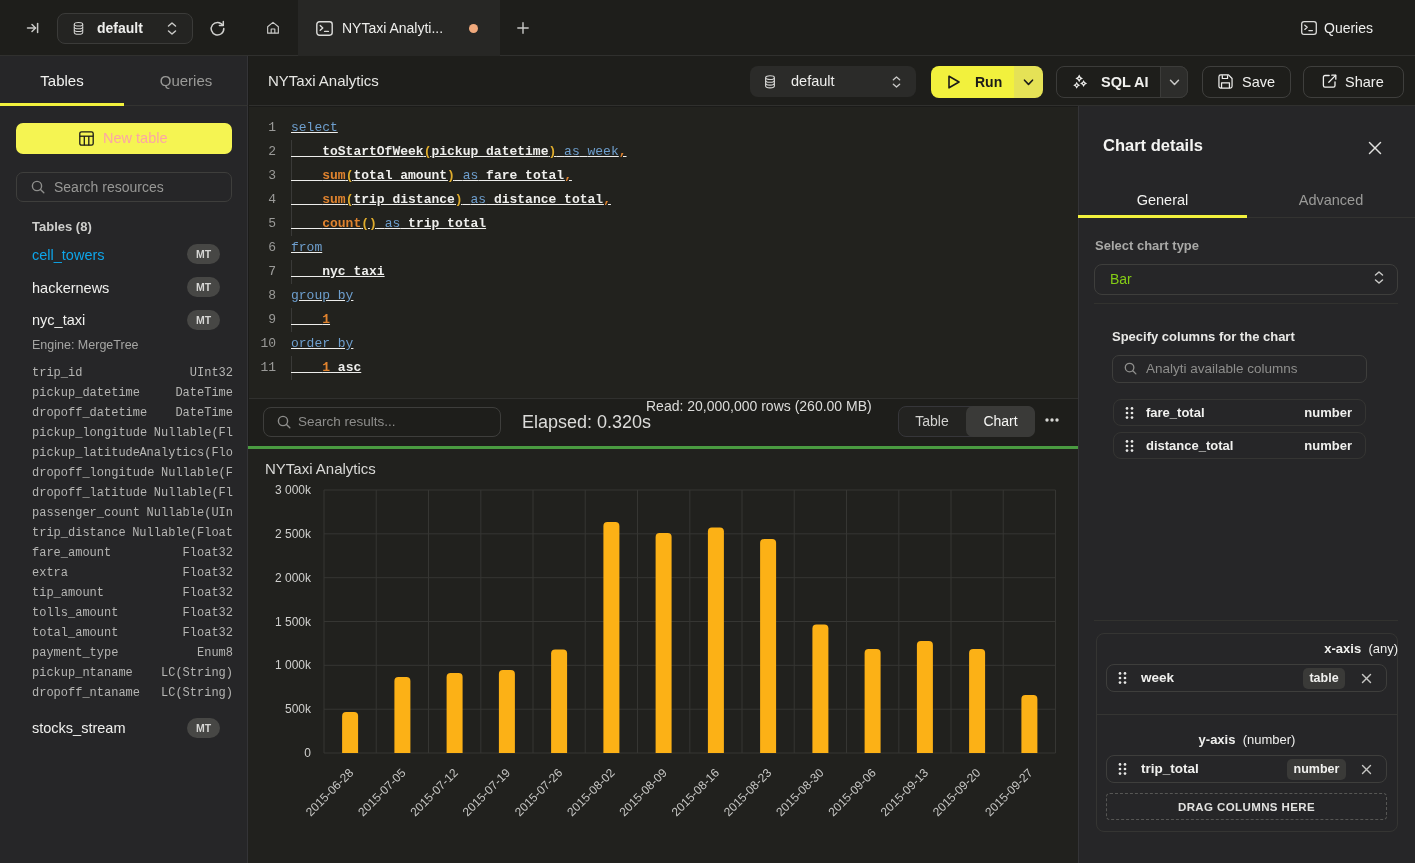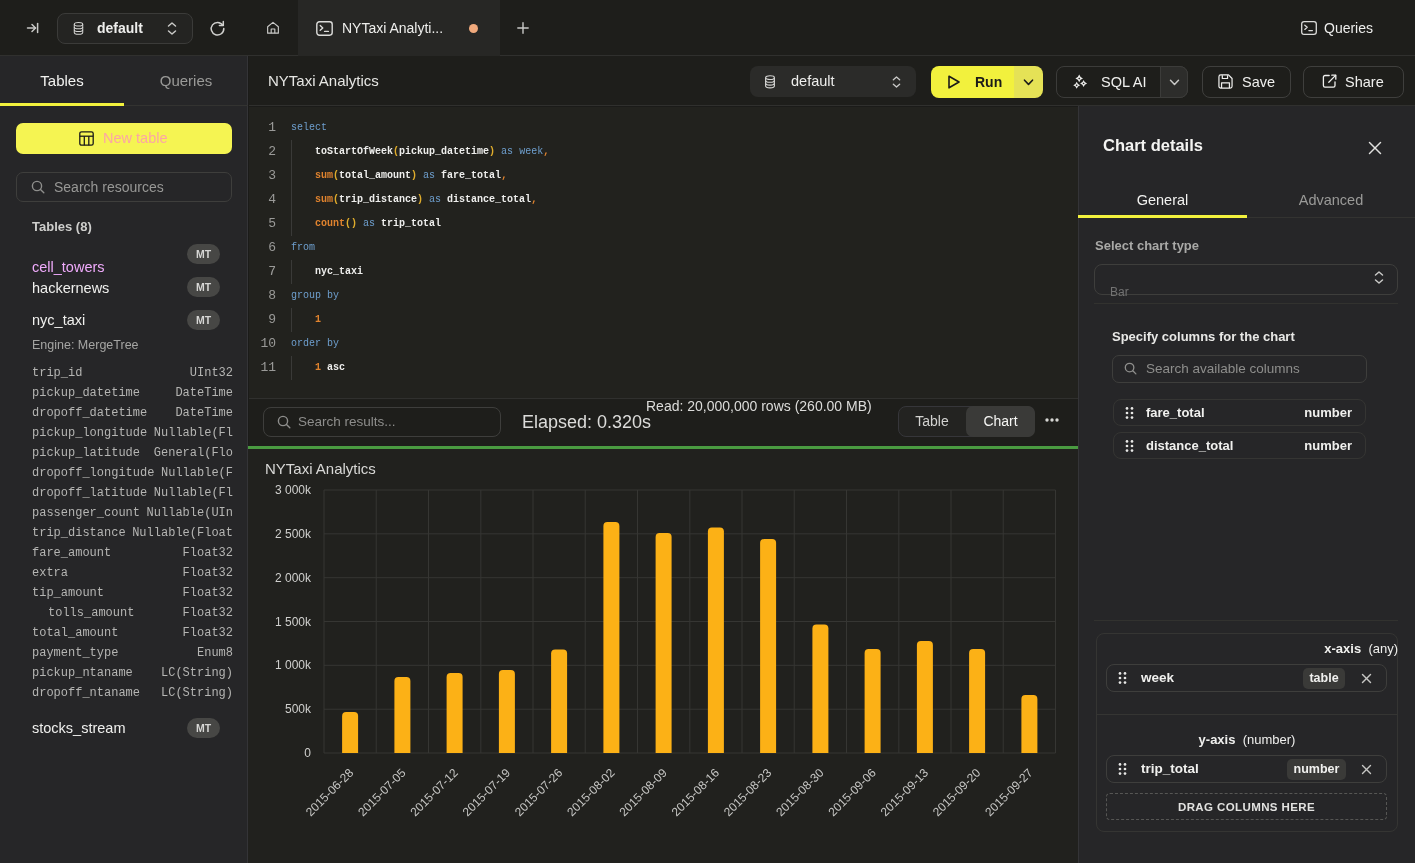--- a/index.html
+++ b/index.html
@@ -230,7 +230,7 @@
 <svg class="abs" style="left:1072px;top:73px;" width="17" height="17" viewBox="0 0 17 17">
   <path fill="#ececea" fill-rule="evenodd" d="M7.2,1.6000000000000005 Q8.036,4.564 11.0,5.4 Q8.036,6.236000000000001 7.2,9.2 Q6.364,6.236000000000001 3.4000000000000004,5.4 Q6.364,4.564 7.2,1.6000000000000005 Z M7.2,4.4 L8.2,5.4 L7.2,6.4 L6.2,5.4 Z M11.6,6.9 Q12.37,9.63 15.1,10.4 Q12.37,11.17 11.6,13.9 Q10.83,11.17 8.1,10.4 Q10.83,9.63 11.6,6.9 Z M11.6,9.450000000000001 L12.549999999999999,10.4 L11.6,11.35 L10.65,10.4 Z M4.7,8.8 Q5.470000000000001,11.530000000000001 8.2,12.3 Q5.470000000000001,13.07 4.7,15.8 Q3.93,13.07 1.2000000000000002,12.3 Q3.93,11.530000000000001 4.7,8.8 Z M4.7,11.350000000000001 L5.65,12.3 L4.7,13.25 L3.75,12.3 Z"></path>
 </svg>
-<div class="abs" style="left:1101px;top:66px;height:32px;line-height:32px;font-size:14.5px;font-weight:400;color:#f0f0ee;">SQL AI</div>
+<div class="abs" style="left:1101px;top:66px;height:32px;line-height:32px;font-size:14.5px;font-weight:700;color:#f0f0ee;">SQL AI</div>
 <svg class="abs" style="left:1169px;top:79px;" width="11" height="7" viewBox="0 0 11 7">
   <polyline points="1.5,1.2 5.5,5.4 9.5,1.2" fill="none" stroke="#c9c9c7" stroke-width="1.5" stroke-linecap="round" stroke-linejoin="round"></polyline>
 </svg>

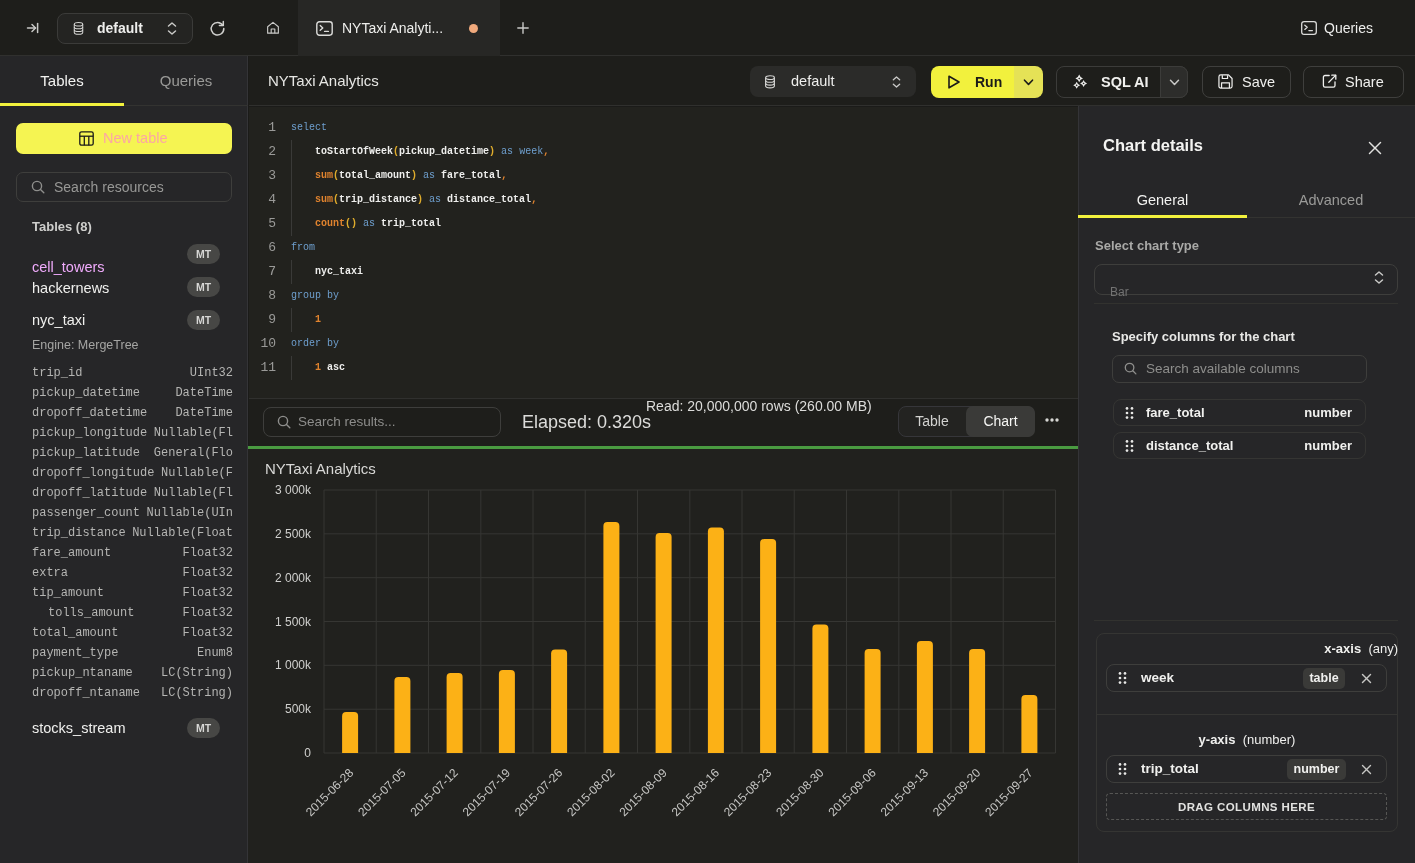--- a/index.html
+++ b/index.html
@@ -274,7 +274,7 @@
 <div class="abs" style="left:291px;top:308px;width:1px;height:24px;background:#3a3a38;"></div>
 <div class="abs" style="left:291px;top:356px;width:1px;height:24px;background:#3a3a38;"></div>
 
-<pre class="abs mono" id="code" style="left:291px;top:116px;font-size:10px;line-height:24px;color:#eeeeec;font-weight:700;"><span class="kw">select</span>
+<pre class="abs mono" id="code" style="left:291px;top:116px;font-size:13px;line-height:24px;color:#eeeeec;font-weight:700;text-decoration:underline;"><span class="kw">select</span>
     toStartOfWeek<span class="pr">(</span>pickup_datetime<span class="pr">)</span> <span class="kw">as</span> <span class="kw">week</span><span class="op">,</span>
     <span class="fn">sum</span><span class="pr">(</span>total_amount<span class="pr">)</span> <span class="kw">as</span> fare_total<span class="op">,</span>
     <span class="fn">sum</span><span class="pr">(</span>trip_distance<span class="pr">)</span> <span class="kw">as</span> distance_total<span class="op">,</span>

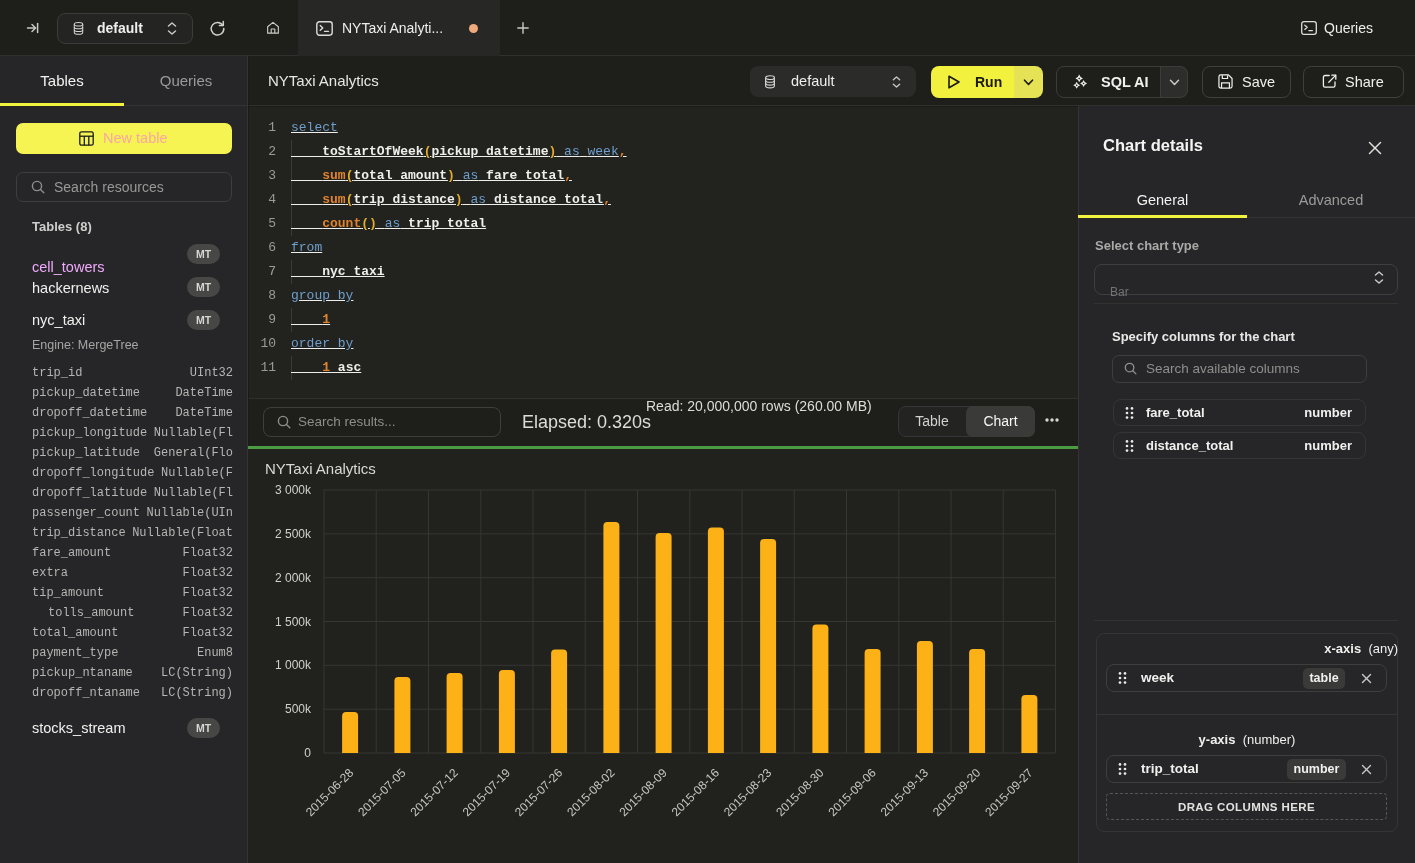--- a/index.html
+++ b/index.html
@@ -110,7 +110,7 @@
 
 <div class="abs" style="left:32px;top:219px;height:16px;line-height:16px;font-size:13px;font-weight:600;color:#cececc;">Tables (8)</div>
 
-<div class="abs" style="left:32px;top:245px;height:20px;line-height:20px;font-size:14.5px;color:#f0abfc;margin-top:12px;">cell_towers</div>
+<div class="abs" style="left:32px;top:245px;height:20px;line-height:20px;font-size:14.5px;color:#0ea5e9;">cell_towers</div>
 <div class="abs" style="left:187px;top:244px;width:33px;height:20px;border-radius:10px;background:#474745;text-align:center;line-height:20px;font-size:10.5px;font-weight:700;color:#d6d6d4;">MT</div>
 
 <div class="abs" style="left:32px;top:278px;height:20px;line-height:20px;font-size:14.5px;color:#f0f0ee;">hackernews</div>

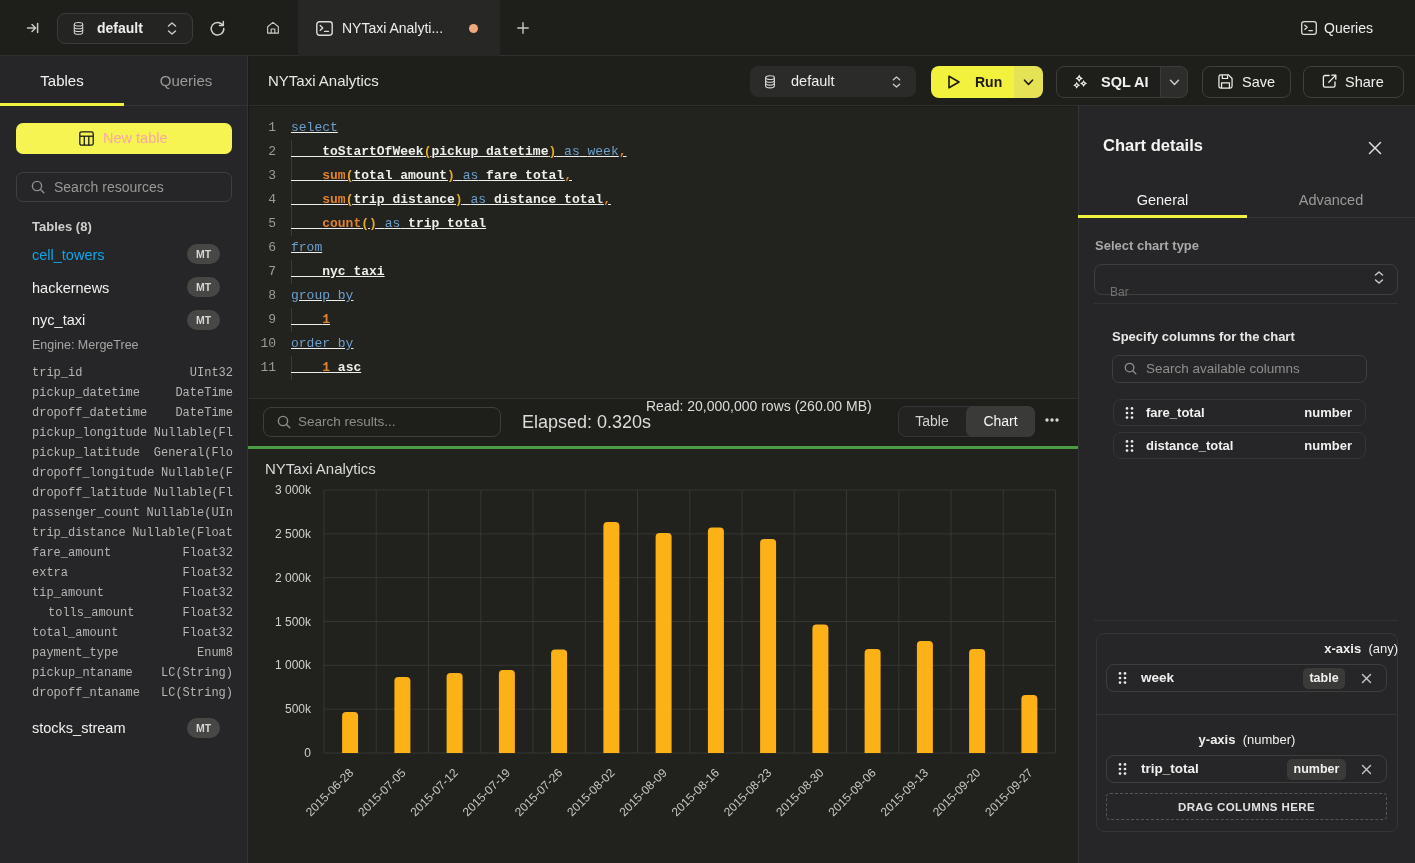--- a/index.html
+++ b/index.html
@@ -405,7 +405,7 @@
 <div class="abs" style="left:1095px;top:238px;height:15px;line-height:15px;font-size:13px;font-weight:600;color:#a9a9a7;">Select chart type</div>
 
 <div class="abs" style="left:1094px;top:264px;width:304px;height:31px;border:1px solid #3e3e3c;border-radius:8px;"></div>
-<div class="abs" style="left:1110px;top:277px;height:31px;line-height:31px;font-size:12px;color:#737373;">Bar</div>
+<div class="abs" style="left:1110px;top:264px;height:31px;line-height:31px;font-size:14px;color:#84cc16;">Bar</div>
 <svg class="abs" style="left:1374px;top:271px;" width="10" height="13" viewBox="0 0 10 13">
   <g stroke="#c9c9c7" stroke-width="1.5" fill="none" stroke-linecap="round" stroke-linejoin="round">
     <polyline points="1.5,4 5,1 8.5,4"></polyline>

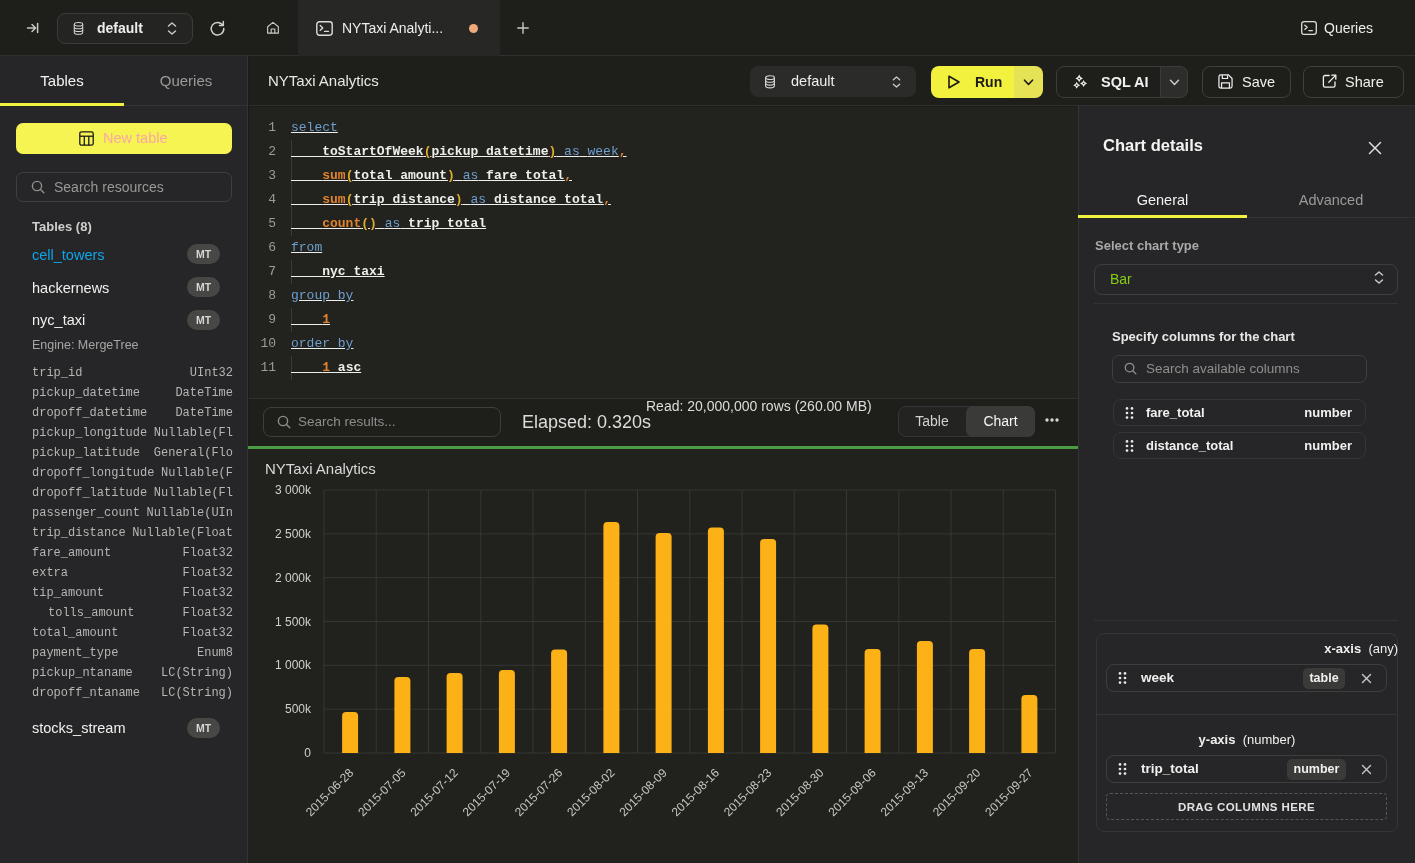--- a/index.html
+++ b/index.html
@@ -424,7 +424,7 @@
     <line x1="9.5" y1="9.5" x2="12.8" y2="12.8"></line>
   </g>
 </svg>
-<div class="abs" style="left:1146px;top:355px;height:28px;line-height:28px;font-size:13.5px;color:#8e8e8c;">Search available columns</div>
+<div class="abs" style="left:1146px;top:355px;height:28px;line-height:28px;font-size:13.5px;color:#8e8e8c;">Analyti available columns</div>
 
 <div class="abs" style="left:1113px;top:399px;width:253px;height:27px;border:1px solid #353533;border-radius:8px;"></div>
 <svg class="abs" style="left:1124px;top:406px;" width="11" height="14" viewBox="0 0 11 14">

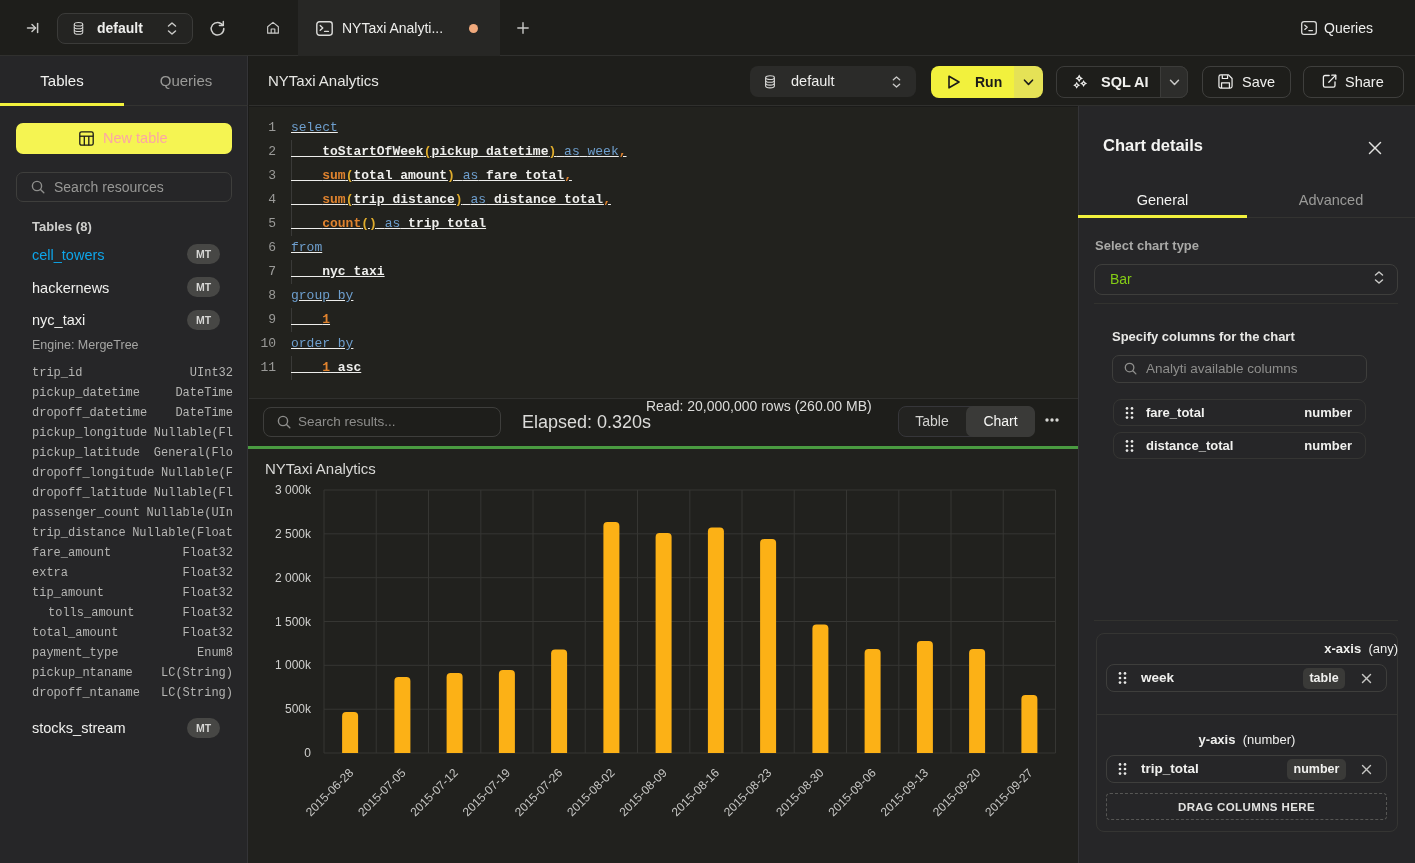--- a/index.html
+++ b/index.html
@@ -140,7 +140,7 @@
     </div>
 <div style="position:relative;height:20px;">
       <span style="position:absolute;left:0;">pickup_latitude</span>
-      <span style="position:absolute;right:0;">General(Flo</span>
+      <span style="position:absolute;right:0;">Analytics(Flo</span>
     </div>
 <div style="position:relative;height:20px;">
       <span style="position:absolute;left:0;">dropoff_longitude</span>

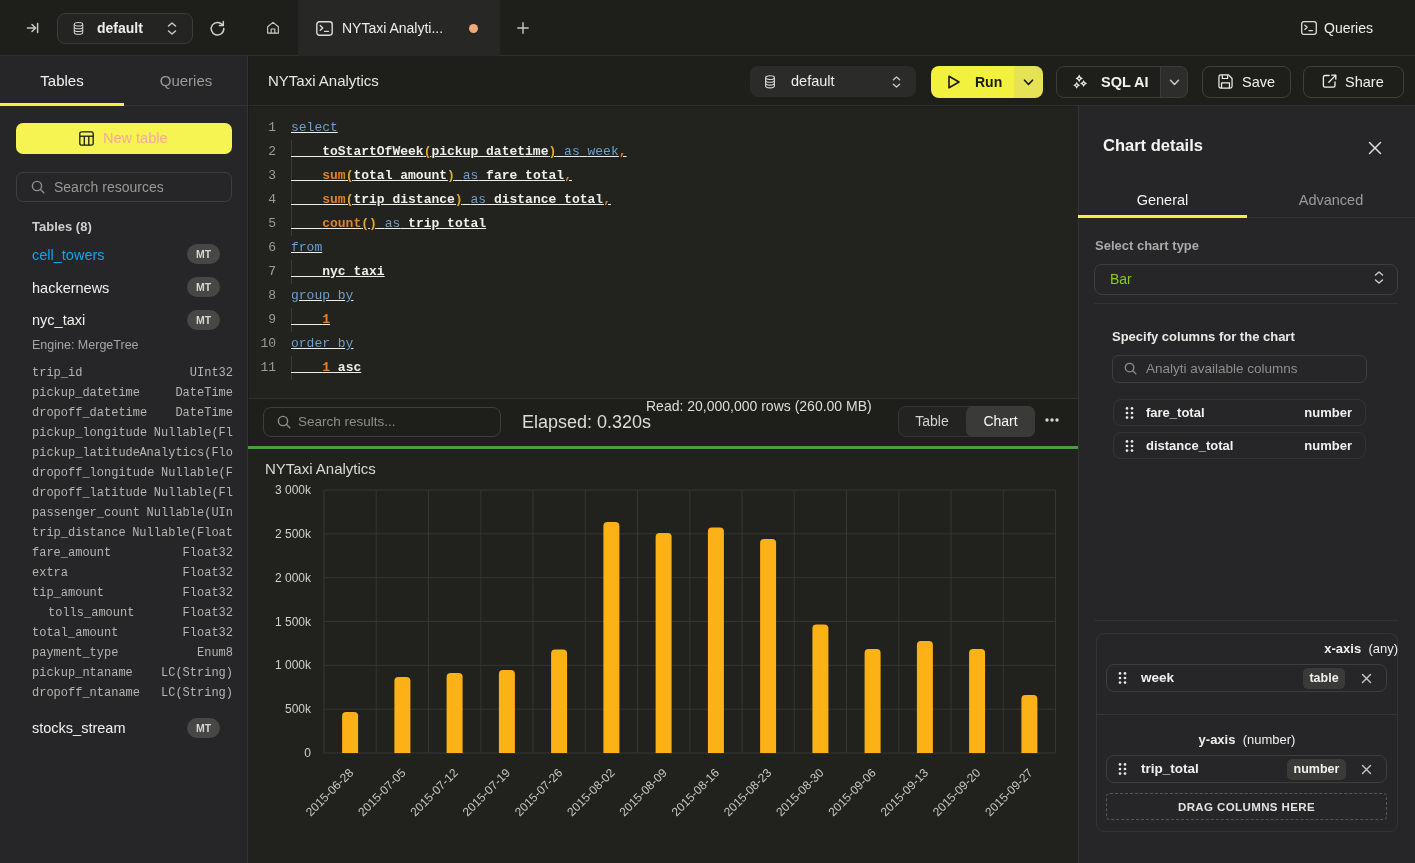--- a/index.html
+++ b/index.html
@@ -170,7 +170,7 @@
       <span style="position:absolute;left:0;">tip_amount</span>
       <span style="position:absolute;right:0;">Float32</span>
     </div>
-<div style="position:relative;height:20px;margin-left:16px;">
+<div style="position:relative;height:20px;">
       <span style="position:absolute;left:0;">tolls_amount</span>
       <span style="position:absolute;right:0;">Float32</span>
     </div>

